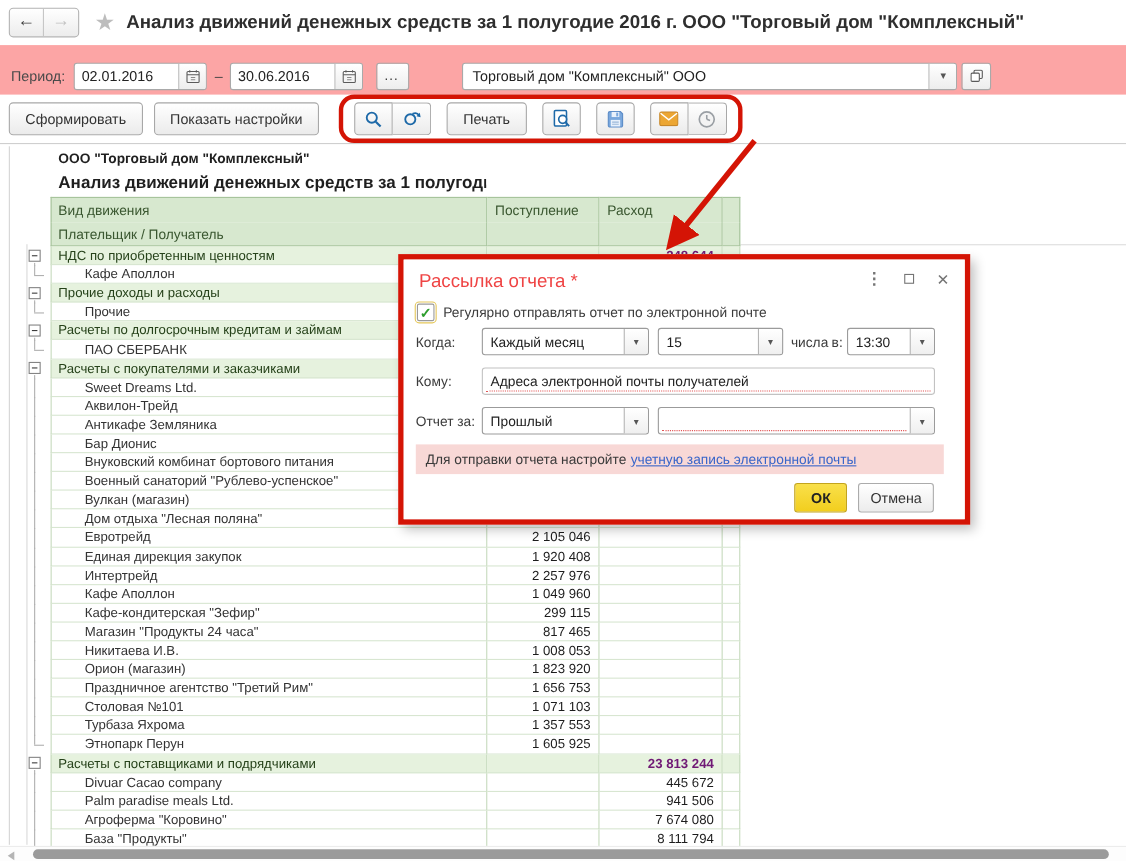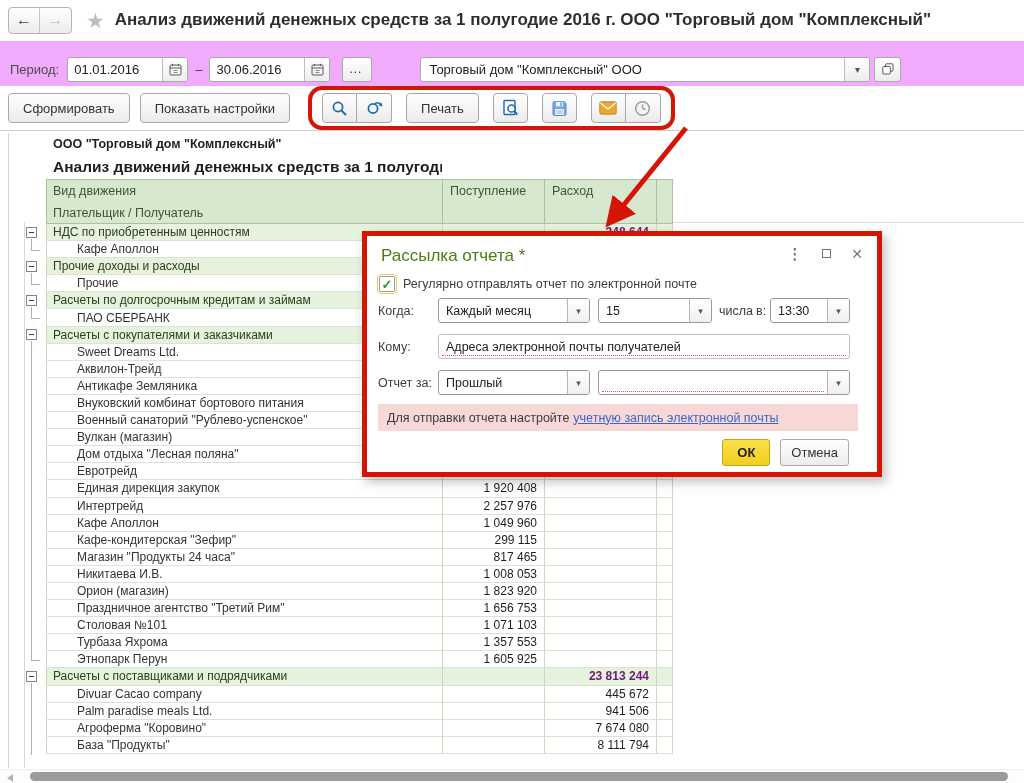--- a/index.html
+++ b/index.html
@@ -17,7 +17,7 @@
   .wintitle { margin-left:10px; font-size:17px; font-weight:700; color:#2e2e2e; white-space:nowrap; }
 
   
-  .periodbar { position:absolute; left:0; top:41px; width:100%; height:56px; background:#f0abfc; display:flex; align-items:center; }
+  .periodbar { position:absolute; left:0; top:41px; width:100%; height:56px; background:#fca5a5; display:flex; align-items:center; }
   .plabel { margin-left:10px; font-size:13px; color:#4a4a4a; }
   .fieldgroup { display:flex; height:25px; background:#fff; border:1px solid #a9a9a9; border-radius:3px; overflow:hidden; }
   .datefield { width:94px; padding:0 6px; font-size:13px; color:#222; display:flex; align-items:center; }

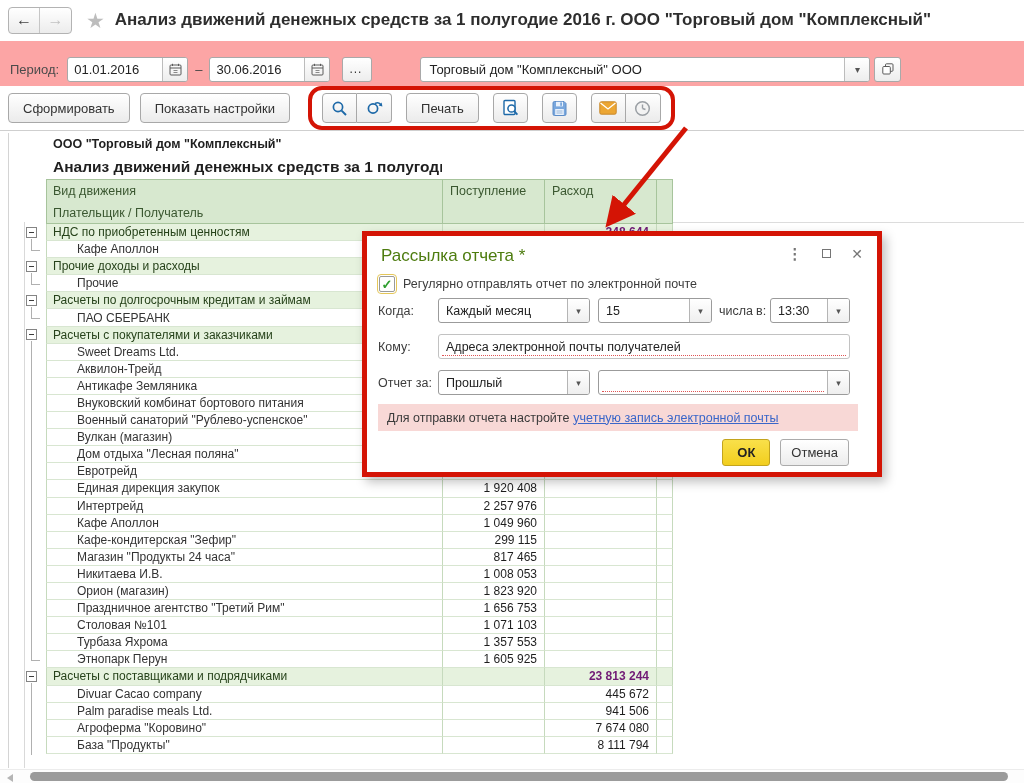--- a/index.html
+++ b/index.html
@@ -149,7 +149,7 @@
   <div class="periodbar">
     <span class="plabel">Период:</span>
     <div class="fieldgroup" style="margin-left:8px;">
-      <div class="datefield">01.01.2016</div>
+      <div class="datefield">02.01.2016</div>
       <div class="sqbtn">
         <svg class="ic" width="13" height="13" viewBox="0 0 13 13">
             <rect x="1" y="2" width="11" height="10" rx="1" fill="none" stroke="#5a5a5a"></rect>

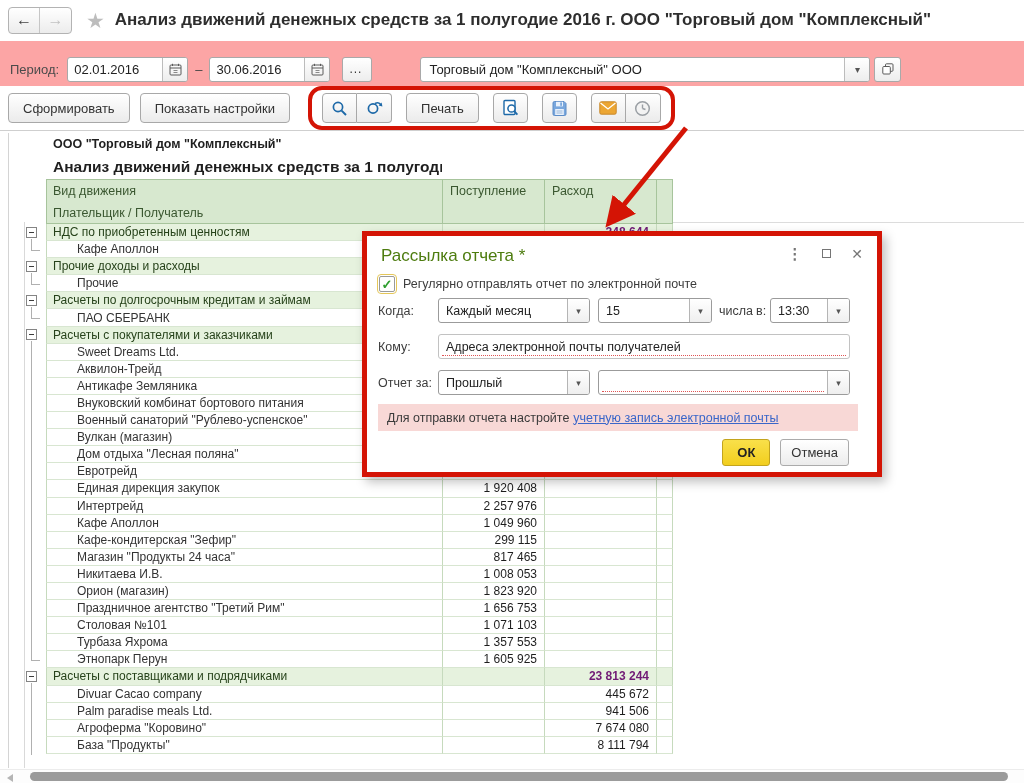--- a/index.html
+++ b/index.html
@@ -96,7 +96,7 @@
   
   .dlgwrap { position:absolute; left:362px; top:231px; width:520px; height:246px; border:5px solid #d41405; background:#fff; z-index:40; box-shadow:4px 5px 10px rgba(0,0,0,.25); }
   .dlg { position:relative; width:100%; height:100%; background:#fff; font-size:12.5px; color:#333; }
-  .dlg-title { position:absolute; left:14px; top:10px; font-size:17px; color:#4d7c0f; }
+  .dlg-title { position:absolute; left:14px; top:10px; font-size:17px; color:#ef4444; }
   .dlg-winbtns { position:absolute; right:14px; top:10px; display:flex; align-items:center; gap:20px; color:#757575; }
   .kebab { font-size:15px; font-weight:700; letter-spacing:0; line-height:1; }
   .minbox { width:9px; height:9px; border:1.5px solid #757575; display:inline-block; }

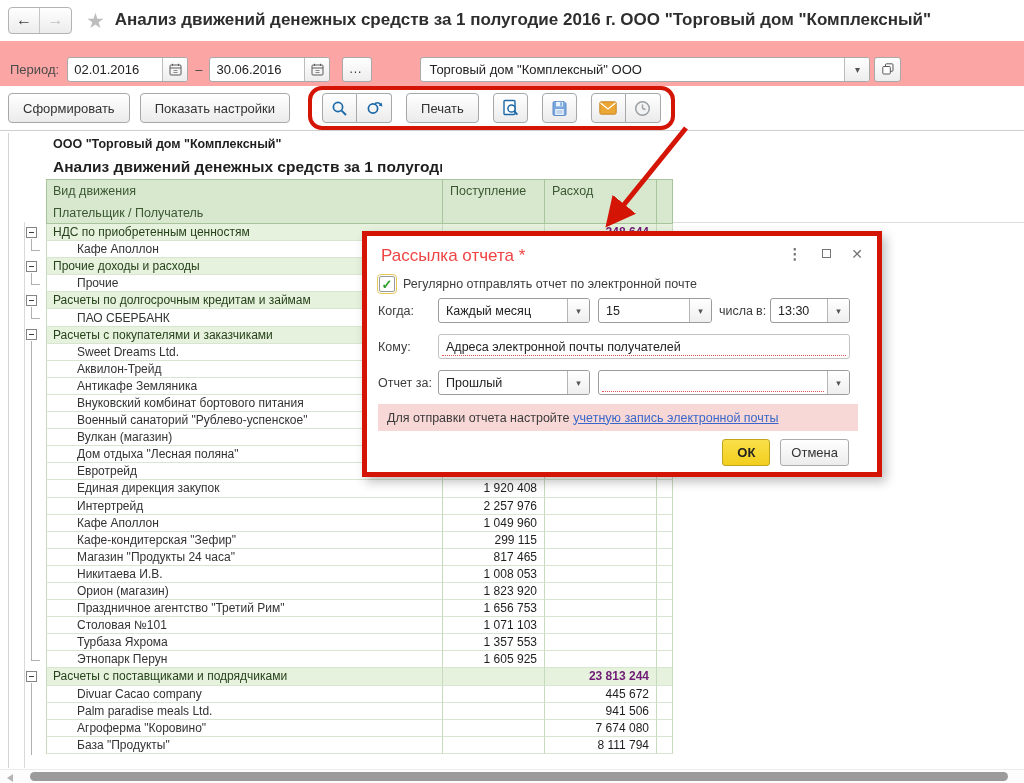--- a/index.html
+++ b/index.html
@@ -361,6 +361,13 @@
           </div>
           <div class="trow drow child">
             <div class="c-gutter"></div>
+            <div class="c-name">Бар Дионис</div>
+            <div class="c-in"></div>
+            <div class="c-ex"></div>
+            <div class="c-stub"></div>
+          </div>
+          <div class="trow drow child">
+            <div class="c-gutter"></div>
             <div class="c-name">Внуковский комбинат бортового питания</div>
             <div class="c-in"></div>
             <div class="c-ex"></div>

